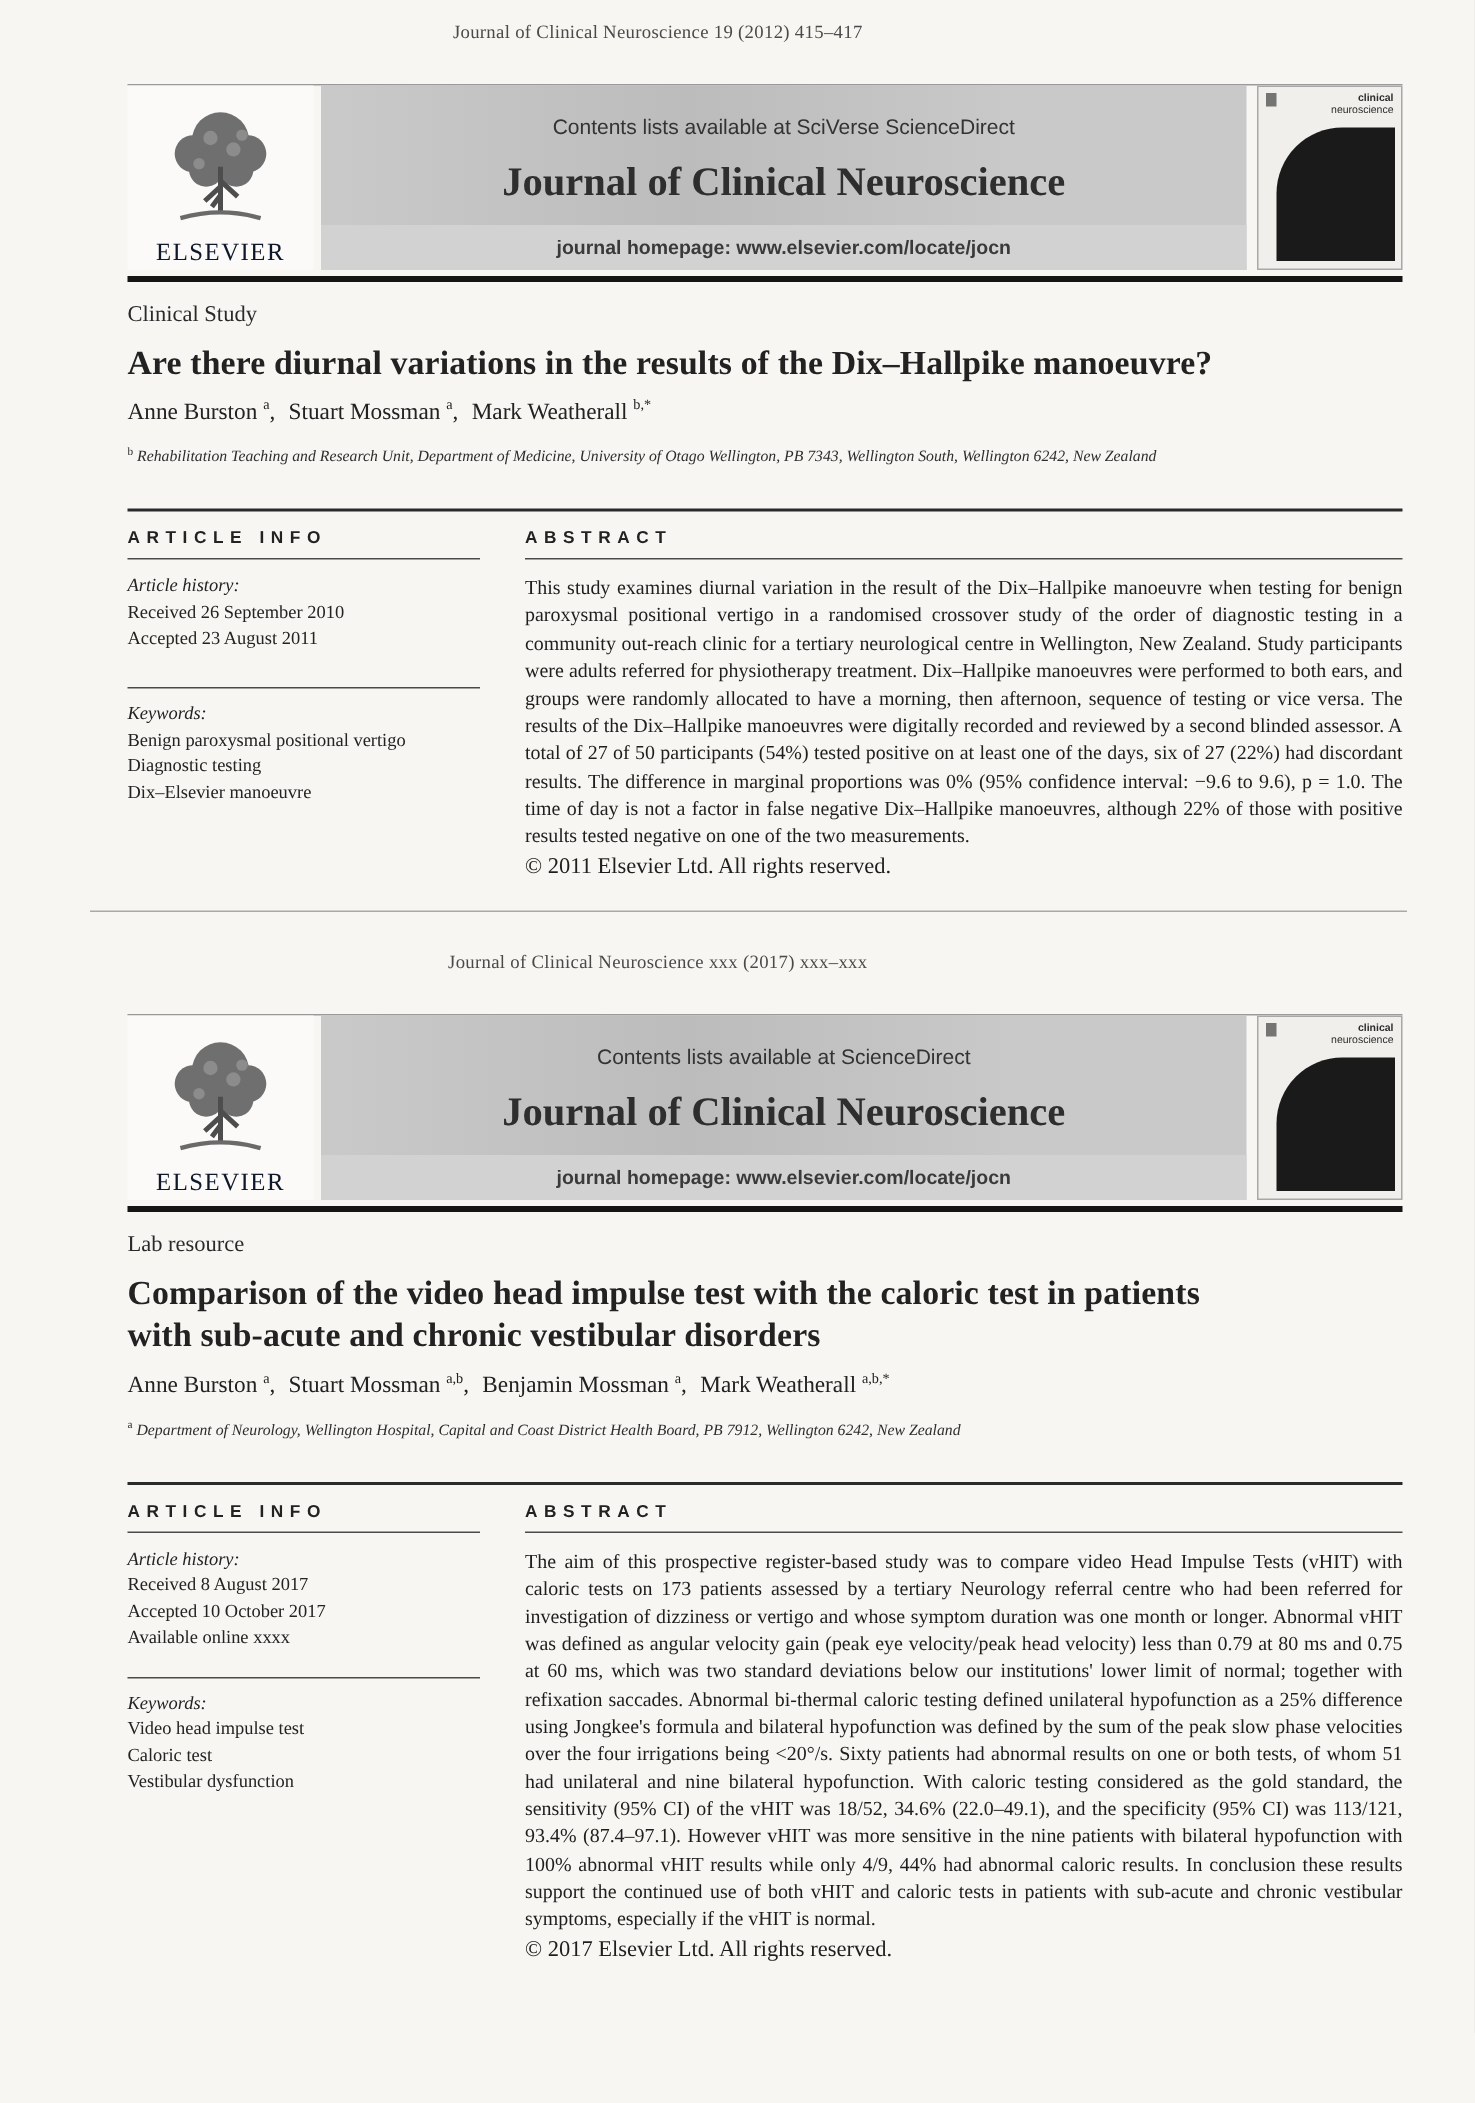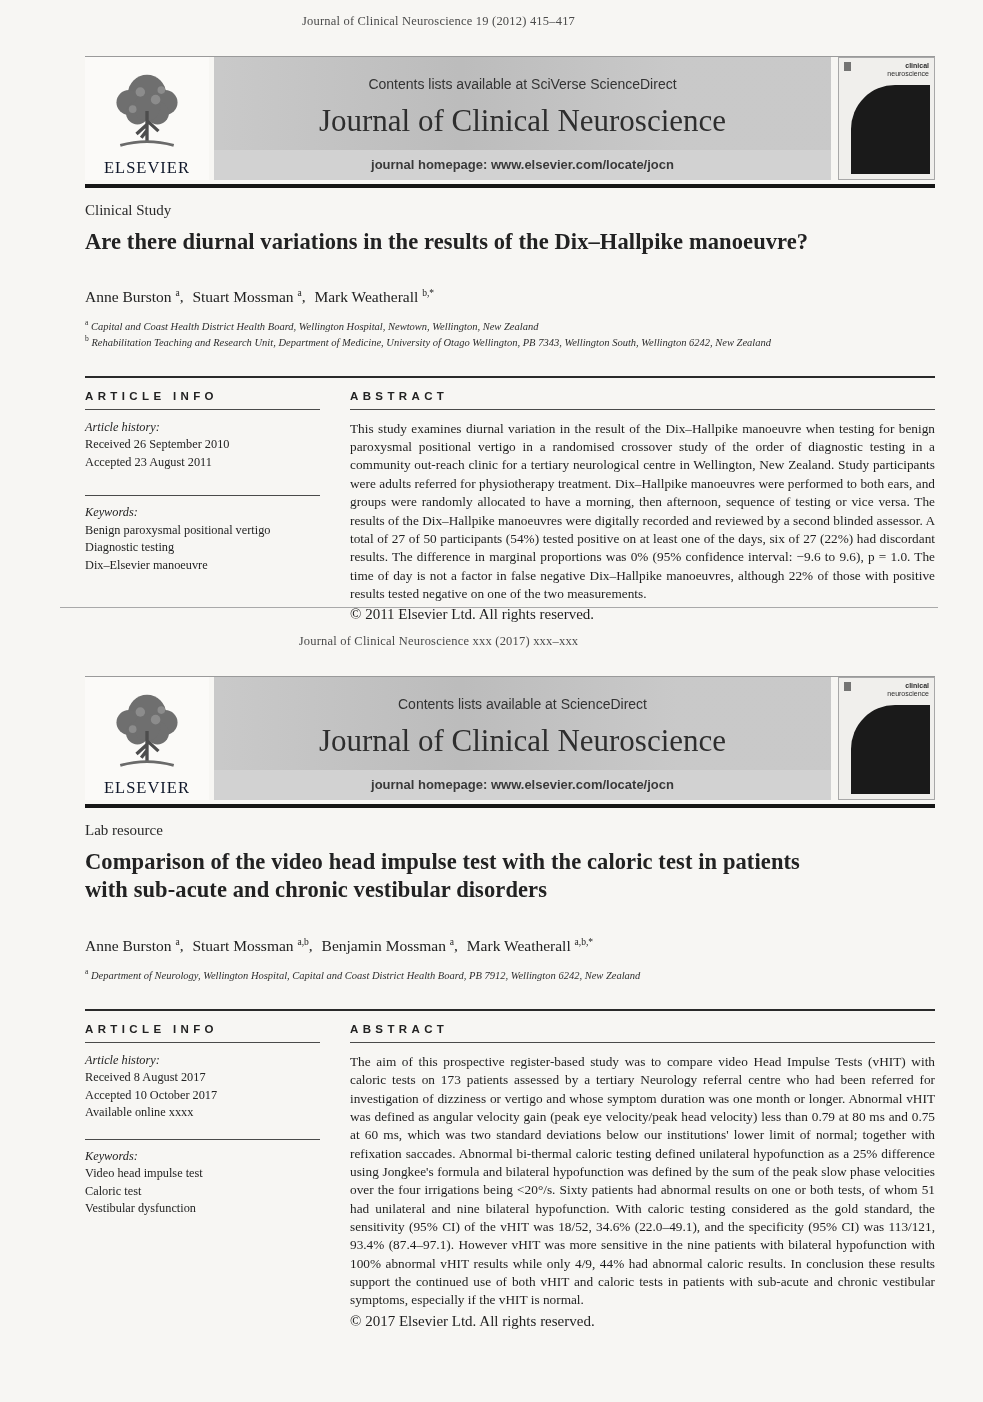--- a/index.html
+++ b/index.html
@@ -21,7 +21,7 @@
   .banner-mid { flex:1; margin-left:5px; background:#c6c6c6; display:flex; flex-direction:column; text-align:center;
                 background-image:linear-gradient(90deg, rgba(255,255,255,.06), rgba(0,0,0,.05) 40%, rgba(255,255,255,.05) 75%); }
   .contents-line { font-family:"Liberation Sans", sans-serif; font-weight:normal; font-size:14px; color:#333; padding-top:19px; }
-  .journal-title { font-size:31px; font-weight:normal; color:#2e2e2e; margin:auto 0; }
+  .journal-title { font-size:27px; font-weight:bold; color:#2e2e2e; margin:auto 0; }
   .homepage-line { background:#d2d2d2; font-family:"Liberation Sans", sans-serif; font-weight:bold; font-size:13px; color:#3a3a3a; padding:7px 0 8px; }
   .banner-right { width:97px; margin-left:7px; border:1px solid #a8a8a8; background:#f0efec; position:relative; }
   .cover-mark { position:absolute; top:4px; left:5px; width:7px; height:9px; background:#555; opacity:.8; }

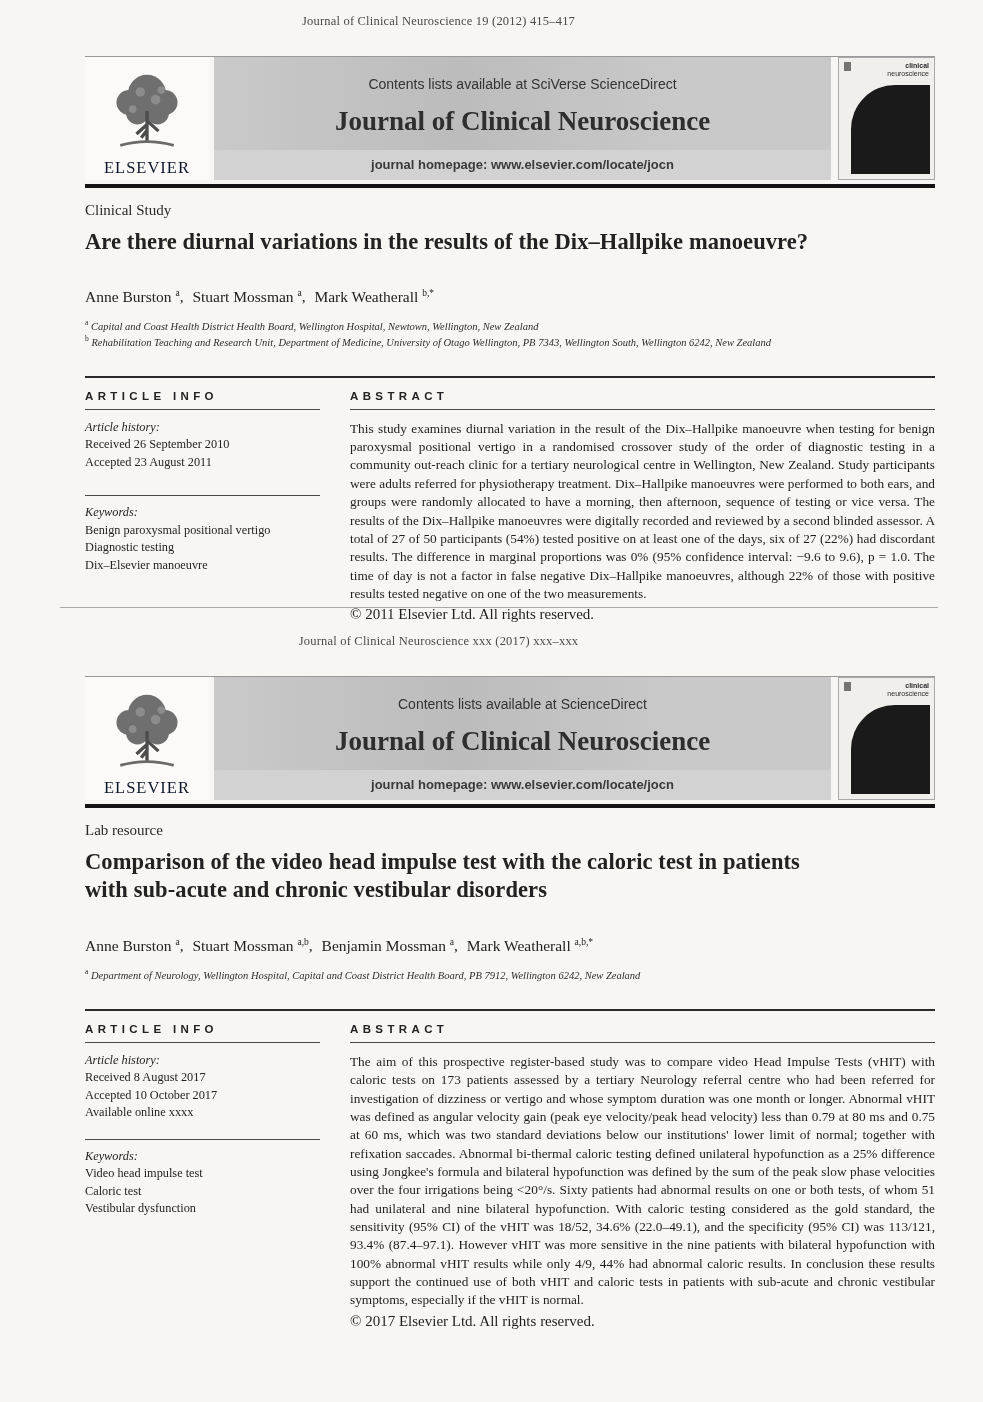--- a/index.html
+++ b/index.html
@@ -32,7 +32,7 @@
 
   .section-label { font-size:15px; color:#2a2a2a; margin-top:14px; }
   .paper-title { font-size:22.5px; color:#222; line-height:1.28; margin-top:9px; letter-spacing:.1px; }
-  .authors { font-size:15.5px; margin-top:32px; color:#222; }
+  .authors { font-size:15.5px; margin-top:10px; color:#222; }
   .author { margin-right:5px; }
   .author sup { font-size:9.5px; }
   .affils { margin-top:12px; }

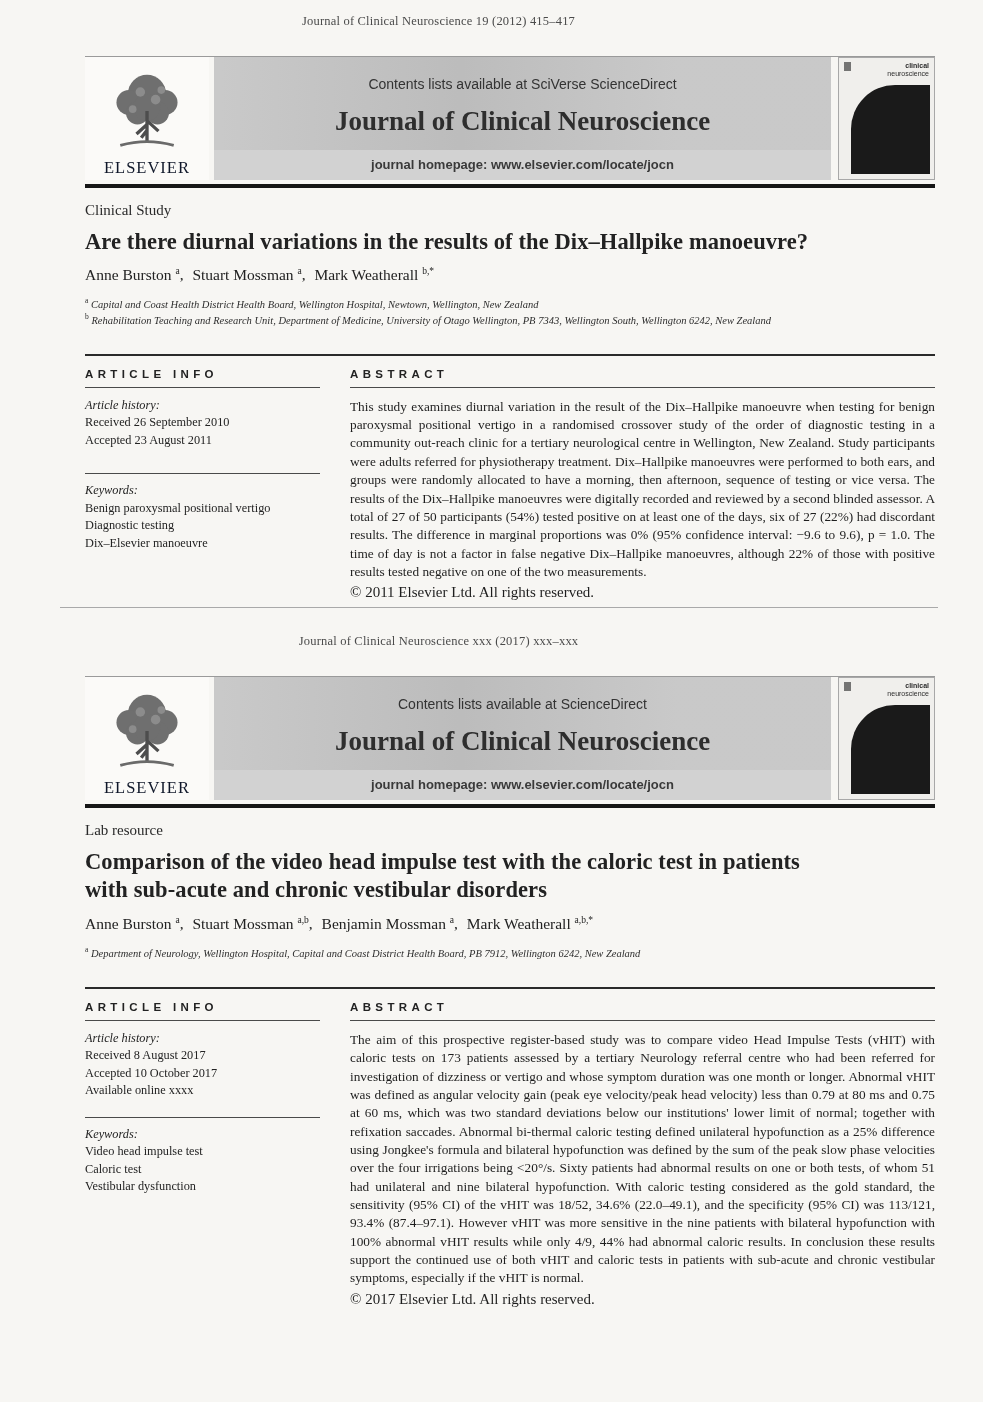--- a/index.html
+++ b/index.html
@@ -110,7 +110,6 @@
       </div>
 
       <div class="affils">
-        <div class="affil"><sup>a</sup> <span>Capital and Coast Health District Health Board, Wellington Hospital, Newtown, Wellington, New Zealand</span></div>
         <div class="affil"><sup>b</sup> <span>Rehabilitation Teaching and Research Unit, Department of Medicine, University of Otago Wellington, PB 7343, Wellington South, Wellington 6242, New Zealand</span></div>
       </div>
 

